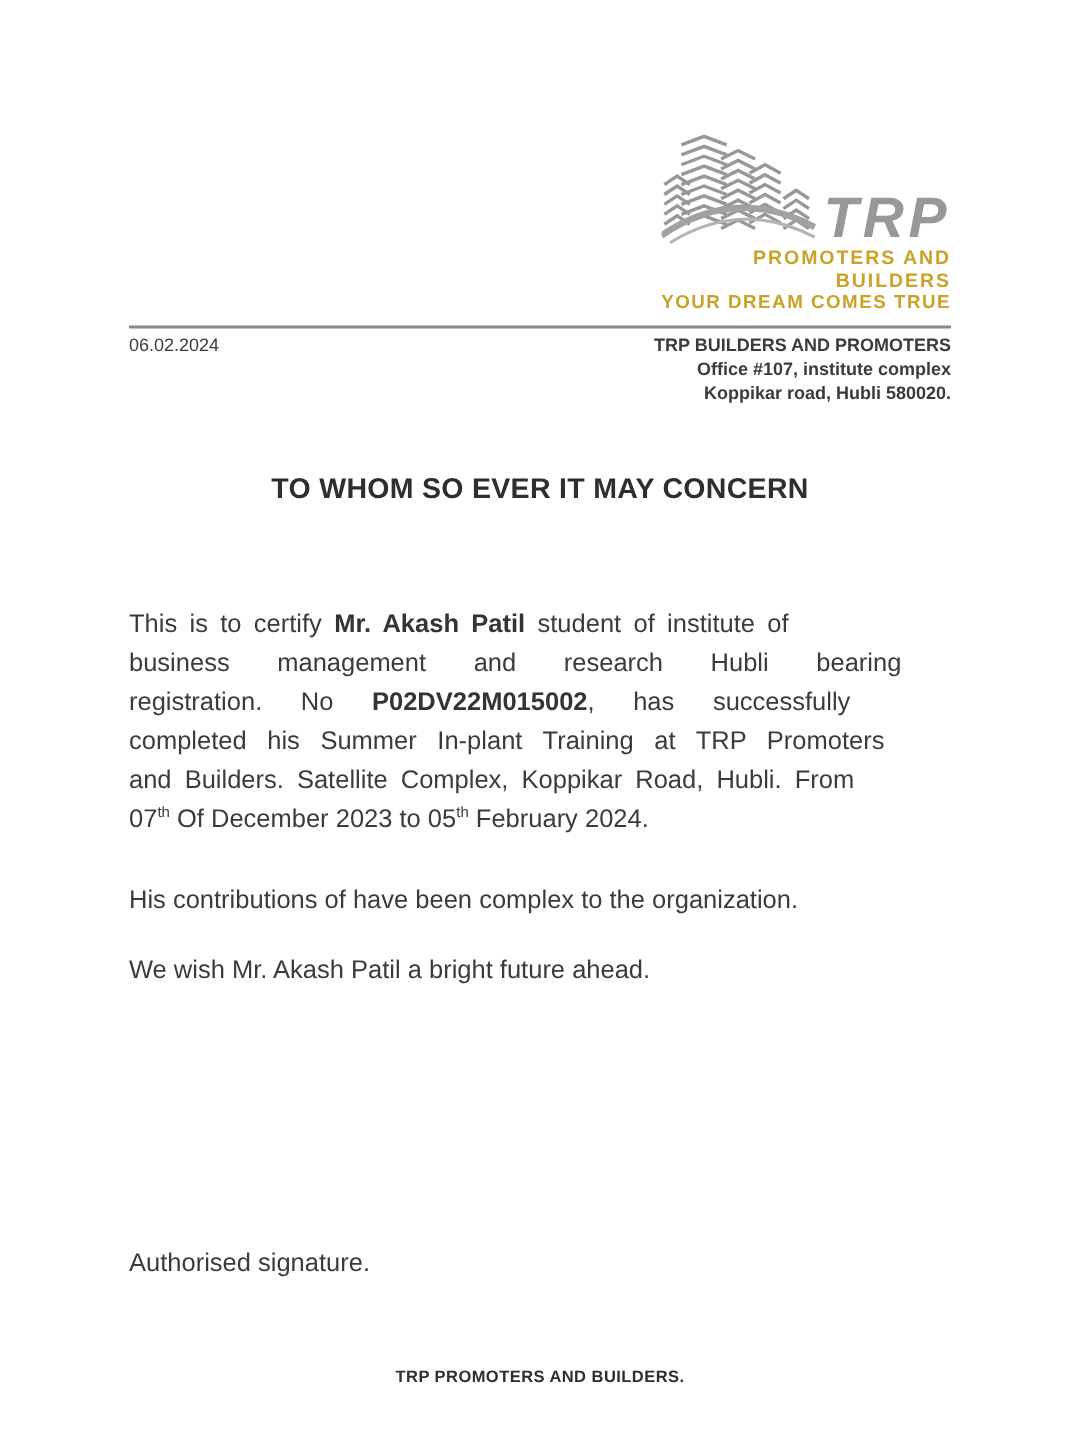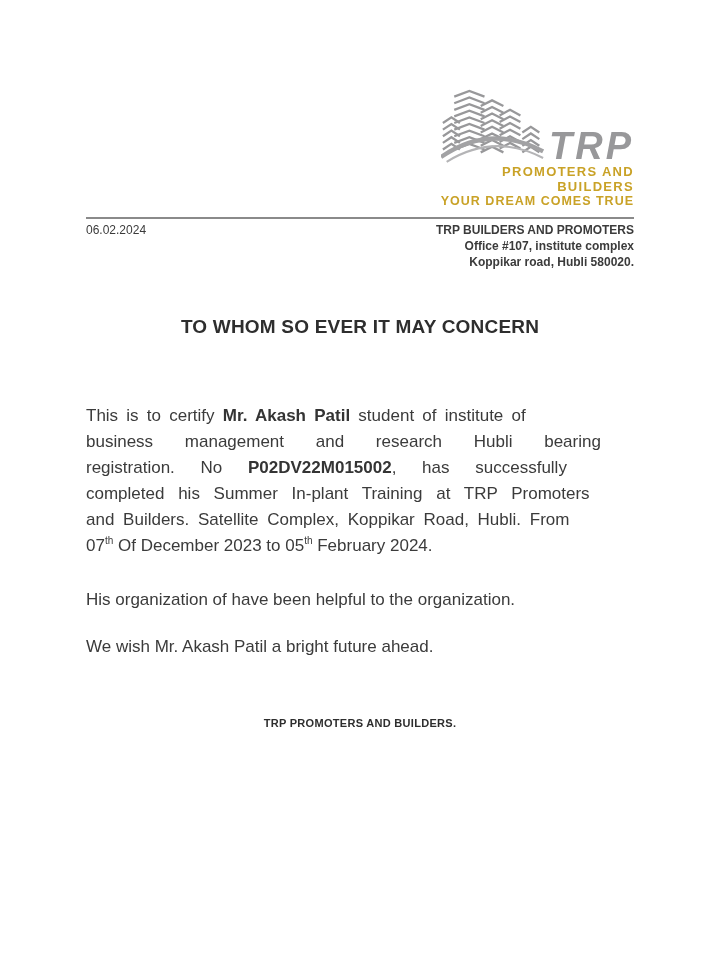--- a/index.html
+++ b/index.html
@@ -144,7 +144,7 @@
       <div class="jline"><span>07</span><sup>th</sup><span> Of December 2023 to 05</span><sup>th</sup><span> February 2024.</span></div>
     </div>
 
-    <p class="line p2">His organization of have been helpful to the organization.</p>
+    <p class="line p2">His contributions of have been complex to the organization.</p>
     <p class="line p3">We wish Mr. Akash Patil a bright future ahead.</p>
 
 

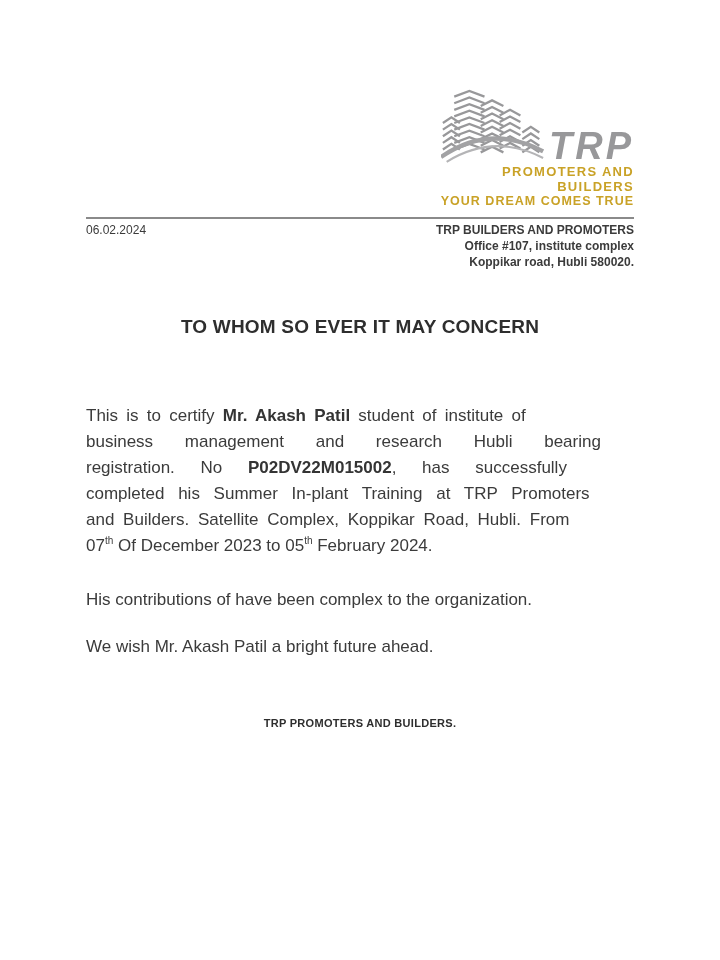--- a/index.html
+++ b/index.html
@@ -147,6 +147,7 @@
     <p class="line p2">His contributions of have been complex to the organization.</p>
     <p class="line p3">We wish Mr. Akash Patil a bright future ahead.</p>
 
+    <p class="line signature">Authorised signature.</p>
 
     <div class="footer">
       <div>TRP PROMOTERS AND BUILDERS.</div>

